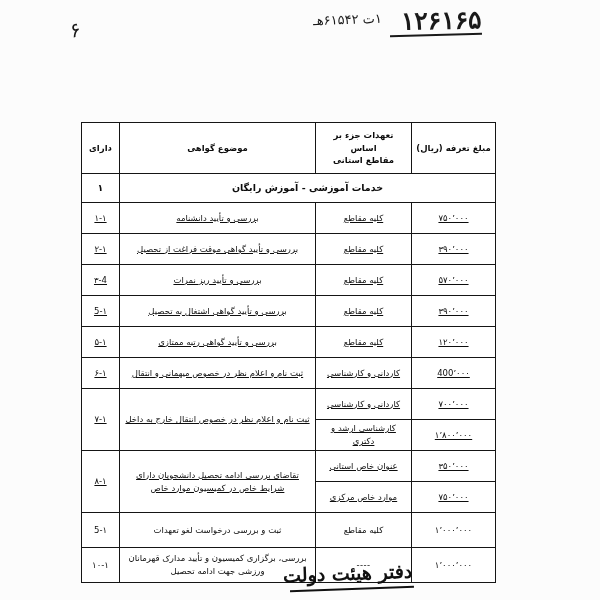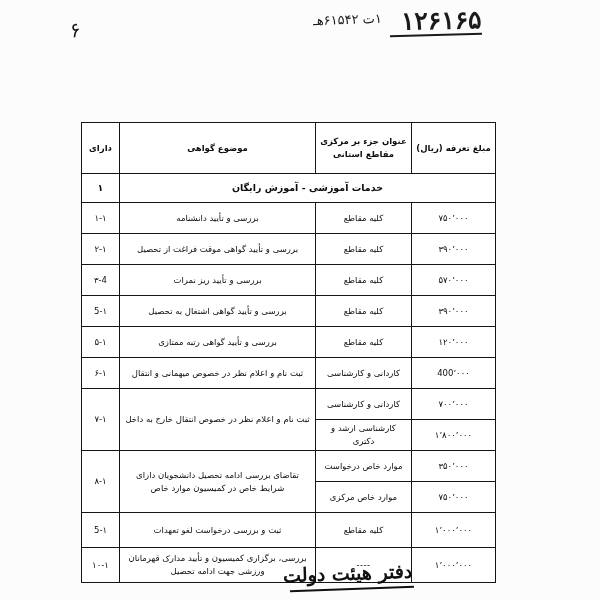--- a/index.html
+++ b/index.html
@@ -168,7 +168,7 @@
         <tr>
           <th>مبلغ تعرفه (ریال)</th>
           <th>
-            <div>عنوان جزء بر مرکزی</div>
+            <div>تعهدات جزء بر اساس</div>
             <div>مقاطع استانی</div>
           </th>
           <th>موضوع گواهی</th>

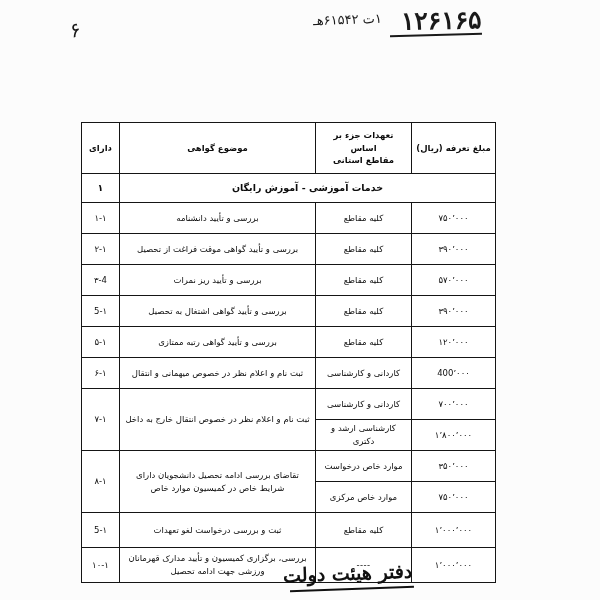--- a/index.html
+++ b/index.html
@@ -117,7 +117,7 @@
     font-weight: 700;
     font-size: 9.5px;
   }
-  tr.data td { height: 26px; }
+  tr.data td { height: 26px; text-decoration: underline; }
   tr.data-tall td { height: 30px; }
 
   .rownum { font-size: 8.5px; }

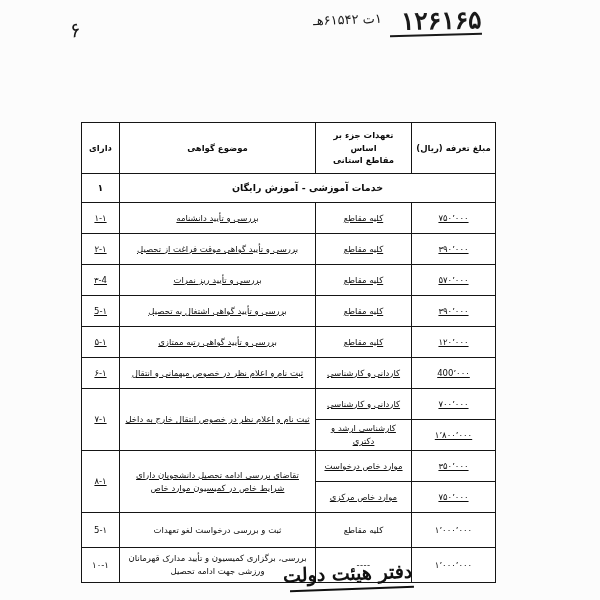--- a/index.html
+++ b/index.html
@@ -236,7 +236,7 @@
 
         <tr class="data">
           <td class="amount">۳۵۰٬۰۰۰</td>
-          <td class="unit">موارد خاص درخواست</td>
+          <td class="unit">عنوان خاص استانی</td>
           <td class="subject" rowspan="2">تقاضای بررسی ادامه تحصیل دانشجویان دارای شرایط خاص در کمیسیون موارد خاص</td>
           <td class="rownum" rowspan="2">۸-۱</td>
         </tr>

